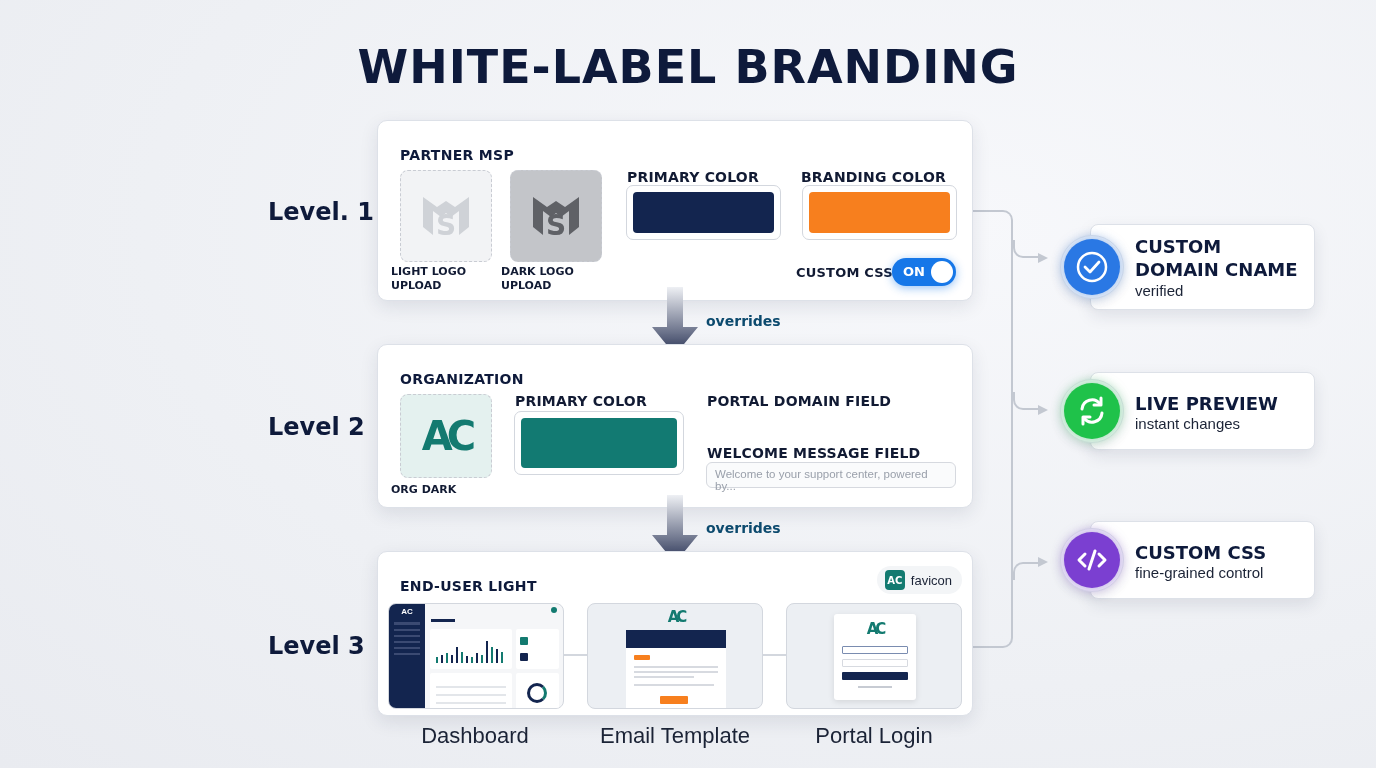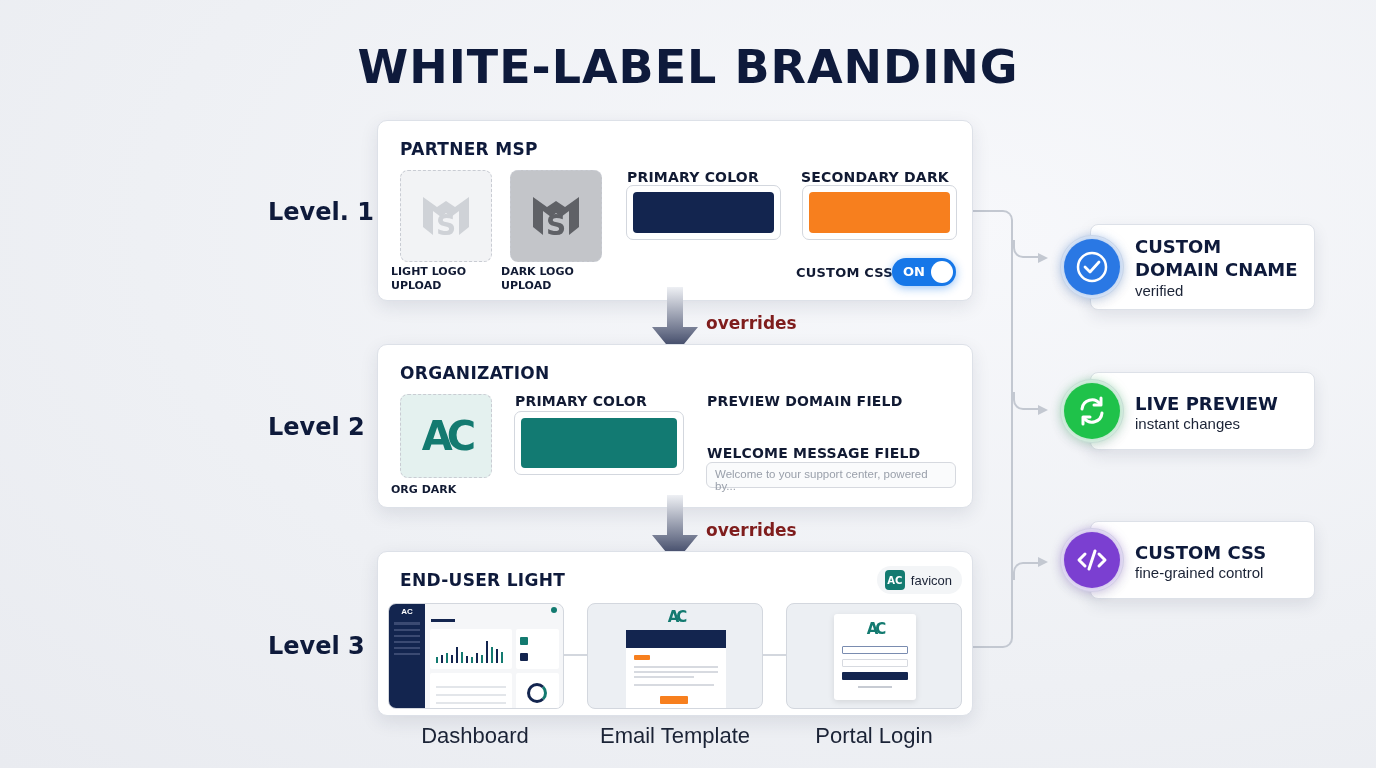--- a/index.html
+++ b/index.html
@@ -25,8 +25,8 @@
     box-shadow: 0 6px 18px rgba(30,40,70,0.10);
   }
   .card-title {
-    position: absolute; left: 22px; font-size: 17px; font-weight: 800; color: #0e1a3b;
-    font-family: "DejaVu Sans", sans-serif; letter-spacing: 0.3px;
+    position: absolute; left: 22px; font-size: 14px; font-weight: 800; color: #0e1a3b;
+    font-family: "DejaVu Sans", sans-serif; letter-spacing: 0.3px; margin-top: 8px;
   }
   .small-label {
     position: absolute; font-size: 14px; font-weight: 700; color: #111a33;

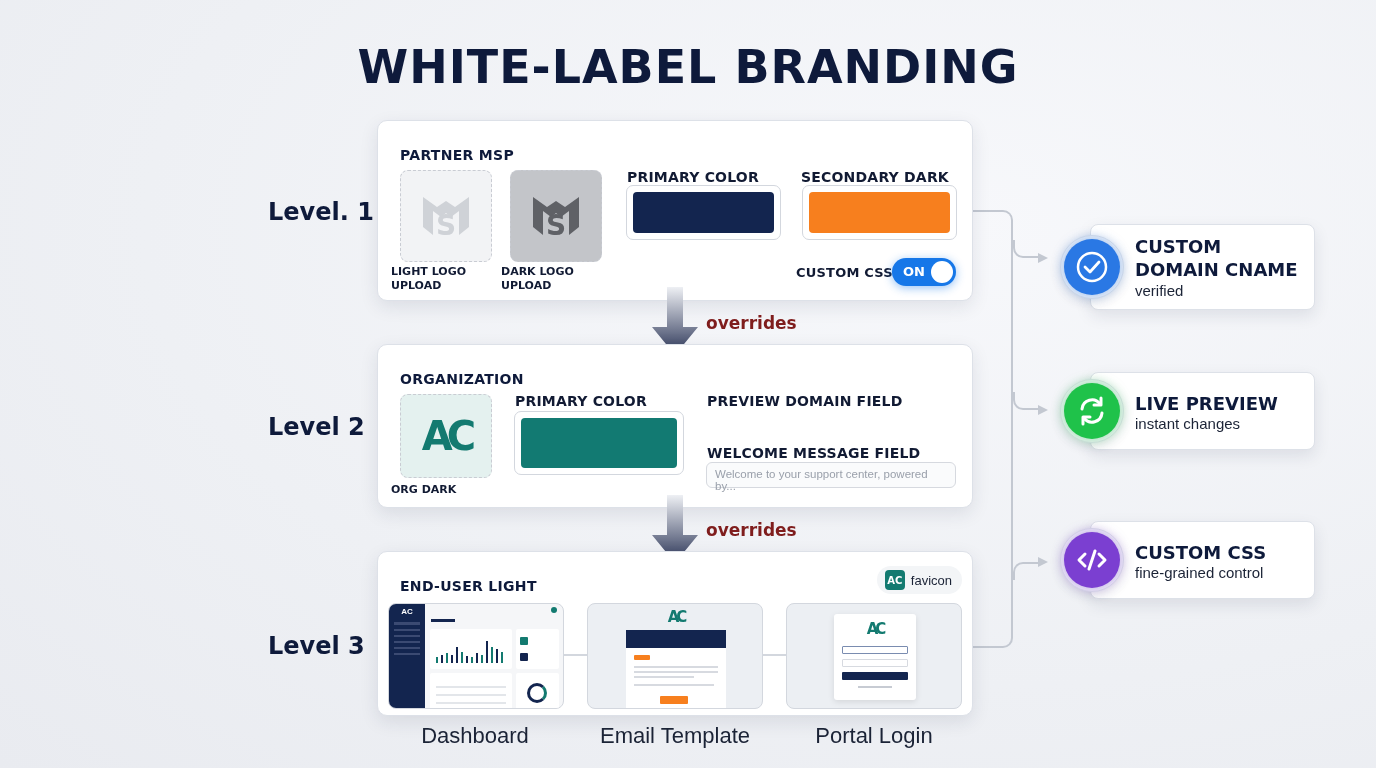--- a/index.html
+++ b/index.html
@@ -136,7 +136,7 @@
   <div class="swatch-frame" style="left:248px; top:64px; width:155px; height:55px;">
     <div class="swatch" style="background:#13254f"></div>
   </div>
-  <div class="small-label" style="left:423px; top:48px;">SECONDARY DARK</div>
+  <div class="small-label" style="left:423px; top:48px;">BRANDING COLOR</div>
   <div class="swatch-frame" style="left:424px; top:64px; width:155px; height:55px;">
     <div class="swatch" style="background:#f77f1e"></div>
   </div>

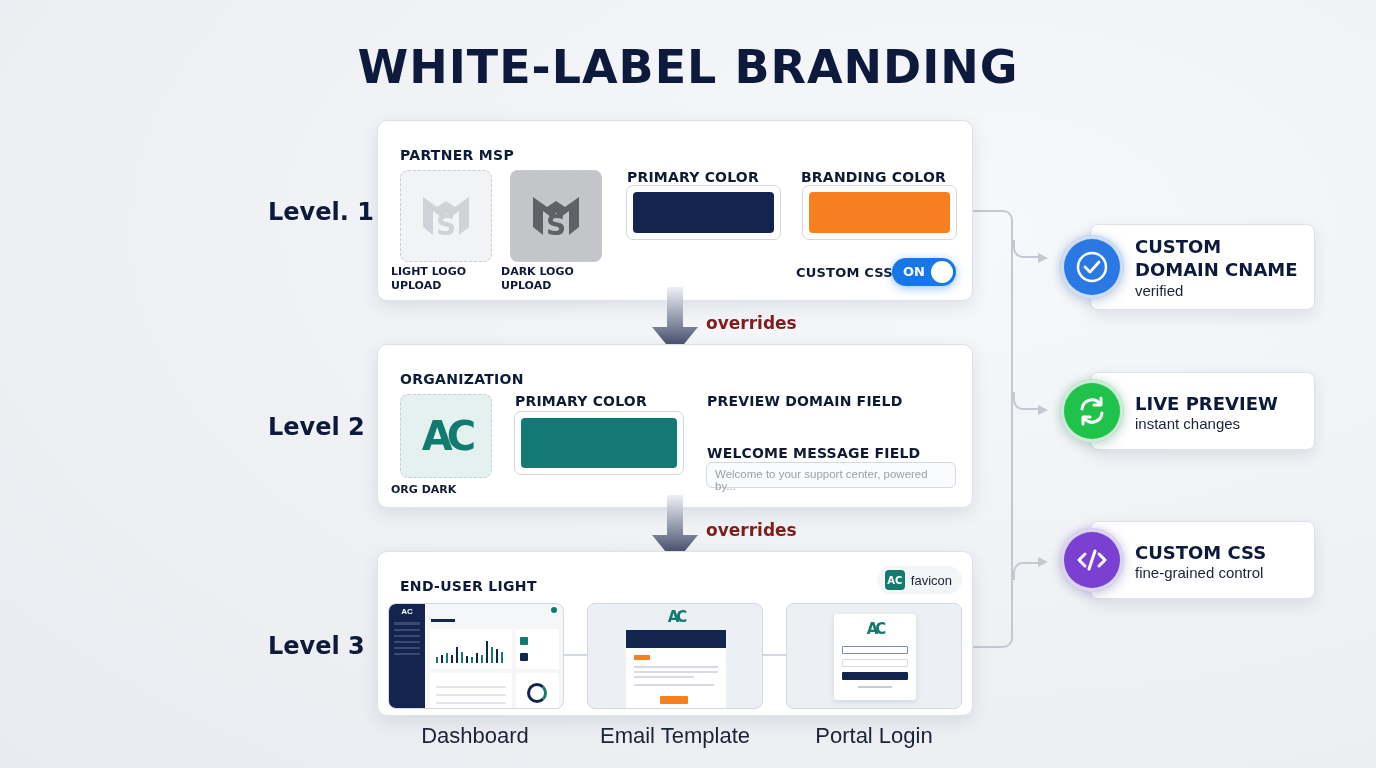--- a/index.html
+++ b/index.html
@@ -62,7 +62,7 @@
   .arrow {
     position: absolute; width: 46px; height: 68px;
   }
-  .overrides { position: absolute; font-size: 17px; font-weight: 700; color: #7f1d1d; font-family: "DejaVu Sans", sans-serif; }
+  .overrides { position: absolute; font-size: 14px; font-weight: 700; color: #0c4a6e; font-family: "DejaVu Sans", sans-serif; }
   .preview {
     position: absolute; top: 51px; width: 176px; height: 106px; border: 1px solid #d3d7de; border-radius: 8px;
     background: #eceff3; overflow: hidden;

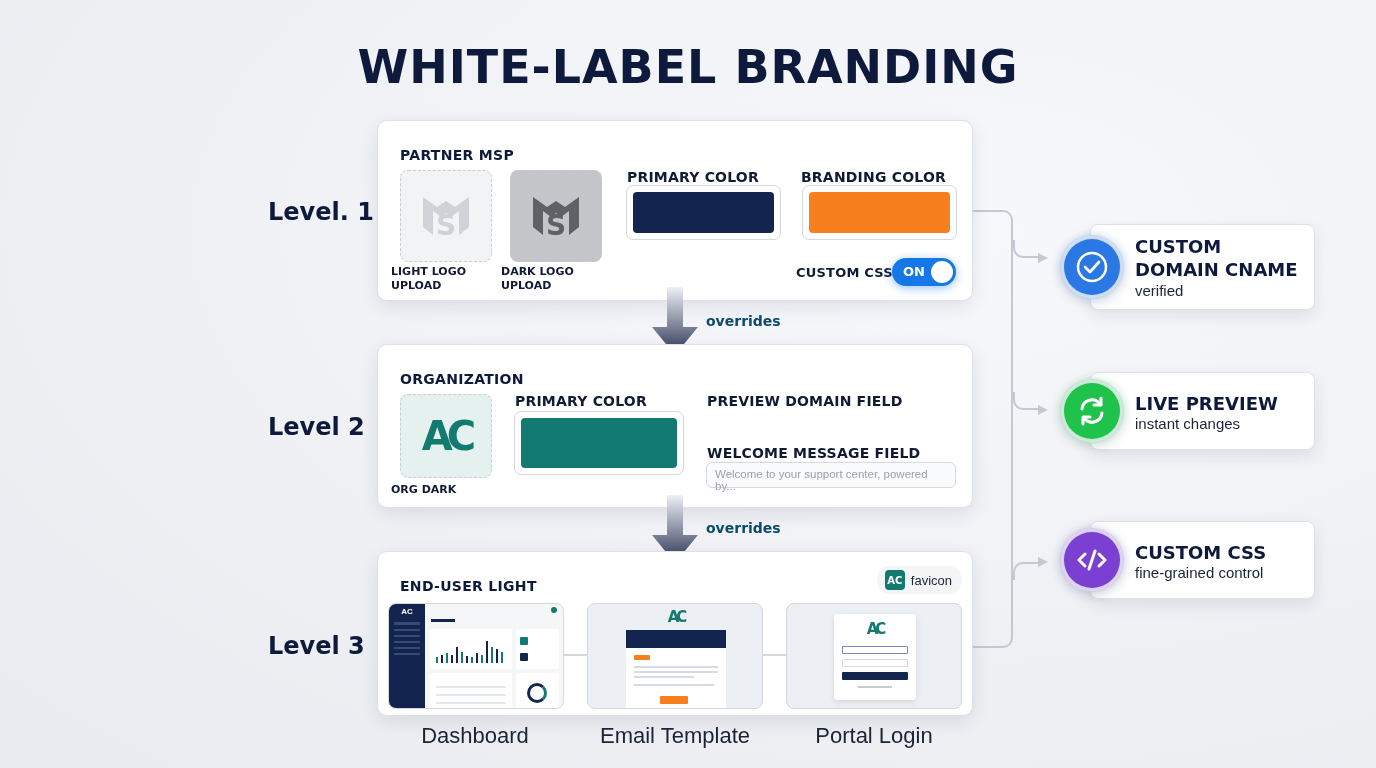--- a/index.html
+++ b/index.html
@@ -171,7 +171,7 @@
     <div class="swatch" style="background:#127a72"></div>
   </div>
 
-  <div class="small-label" style="left:329px; top:48px;">PREVIEW DOMAIN FIELD</div>
+  <div class="small-label" style="left:329px; top:48px;">PORTAL DOMAIN FIELD</div>
   <div class="small-label" style="left:329px; top:100px;">WELCOME MESSAGE FIELD</div>
   <div class="field placeholder" style="left:328px; top:117px; width:250px; font-size:11.5px;">
     <span>Welcome to your support center, powered by...</span>

